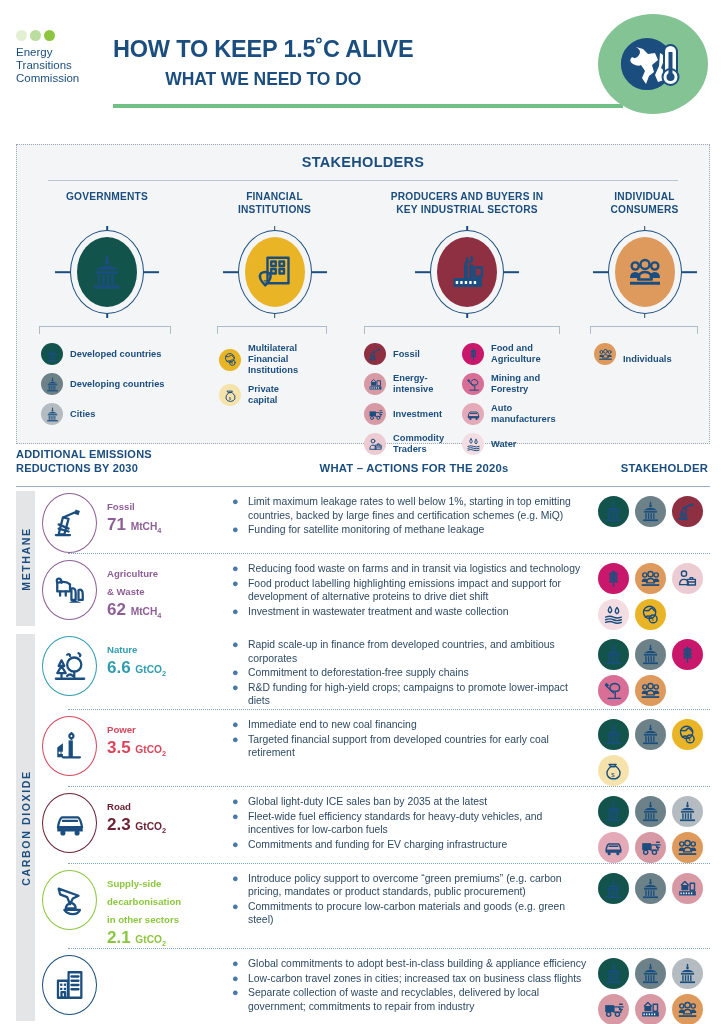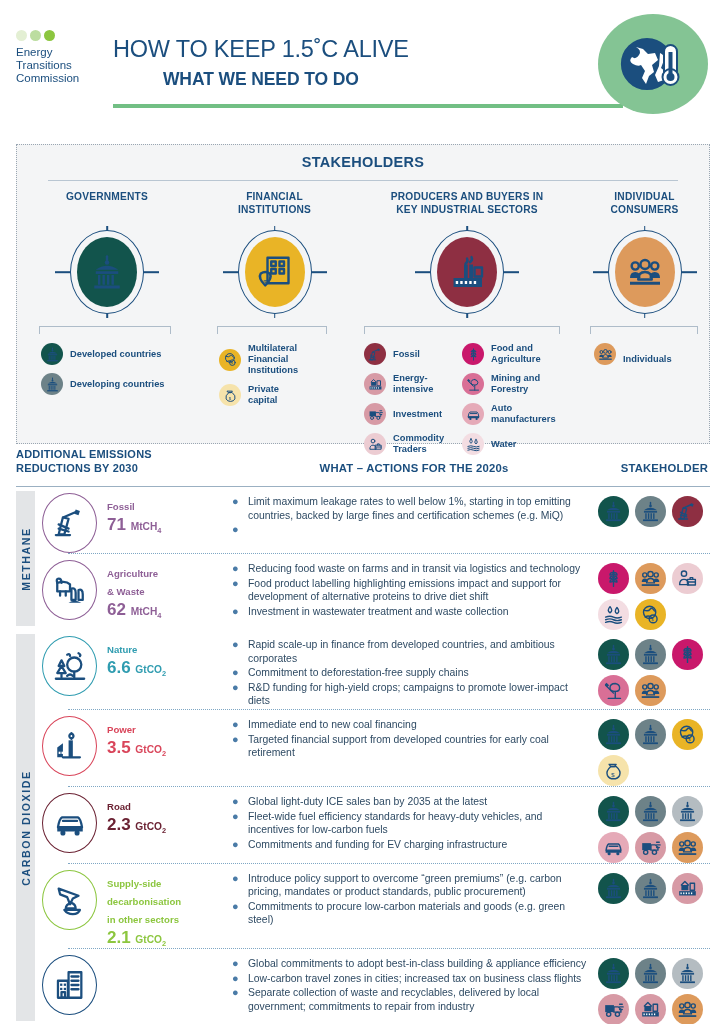--- a/index.html
+++ b/index.html
@@ -22,7 +22,7 @@
   }
   .title-block { position: absolute; left: 113px; top: 36px; }
   .title-main {
-    font-size: 23.5px; font-weight: normal; color: #1b4e7e;
+    font-size: 23.5px; font-weight: bold; color: #1b4e7e;
     letter-spacing: -0.2px; line-height: 26px;
   }
   .title-sub {

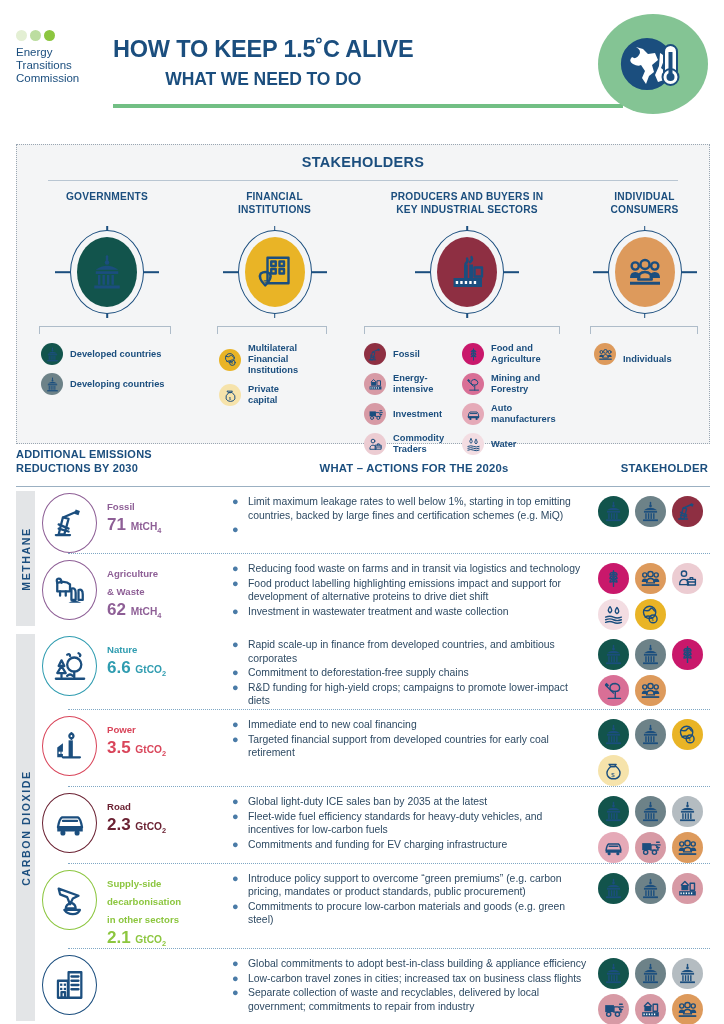--- a/index.html
+++ b/index.html
@@ -279,6 +279,22 @@
               </span>
               <span class="sub-label">Developing countries</span>
             </div>
+            <div class="sub-item">
+              <span class="bubble" style="background:#b4bcc1">
+                <svg width="15" height="15" viewBox="0 0 24 24">
+                  <path d="M12 1.6 v2.2" stroke="#1b4e7e" fill="none" stroke-width="1.6" stroke-linejoin="round" stroke-linecap="round"></path>
+                  <circle cx="12" cy="5.6" r="1.5" fill="#1b4e7e"></circle>
+                  <path d="M4.5 10.5 q7.5-5.5 15 0 z" fill="#1b4e7e"></path>
+                  <rect x="4.5" y="11.5" width="15" height="1.8" fill="#1b4e7e"></rect>
+                  <rect x="6" y="14" width="1.6" height="6.5" fill="#1b4e7e"></rect>
+                  <rect x="9" y="14" width="1.6" height="6.5" fill="#1b4e7e"></rect>
+                  <rect x="12" y="14" width="1.6" height="6.5" fill="#1b4e7e"></rect>
+                  <rect x="15" y="14" width="1.6" height="6.5" fill="#1b4e7e"></rect>
+                  <rect x="3.5" y="21" width="17" height="2" fill="#1b4e7e"></rect>
+                </svg>
+              </span>
+              <span class="sub-label">Cities</span>
+            </div>
           </div>
         </div>
         <div class="stake-col c1">

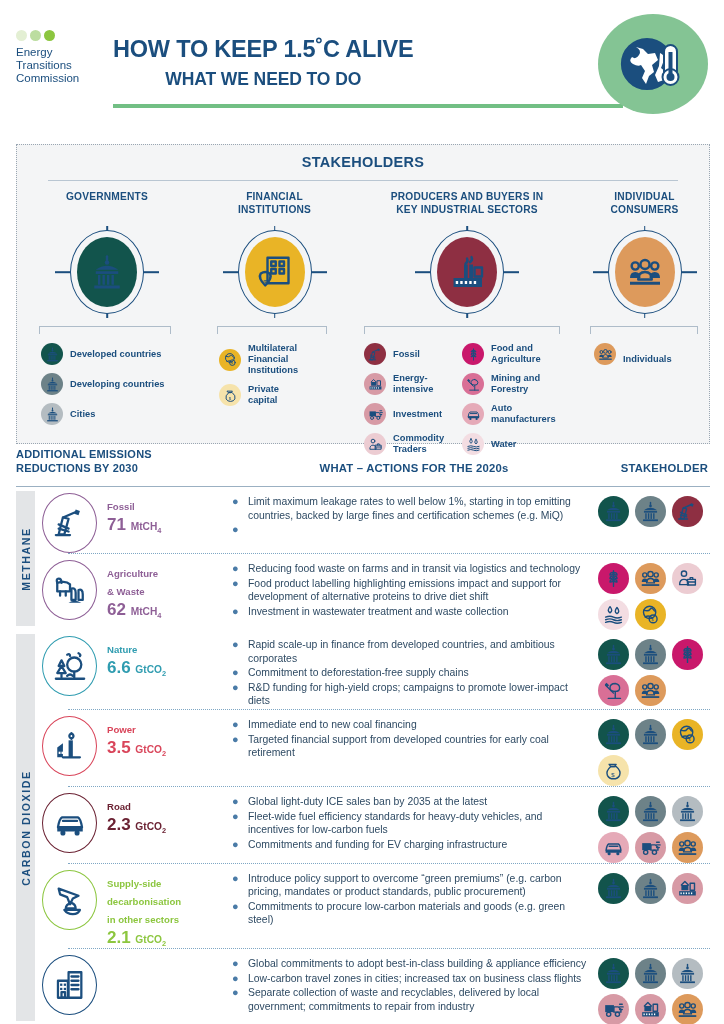--- a/index.html
+++ b/index.html
@@ -552,6 +552,7 @@
                 </div>
                 <div class="bullet">
                   <span class="dot">●</span>
+                  <span>Funding for satellite monitoring of methane leakage</span>
                 </div>
               </div>
               <div class="cell-stake">

